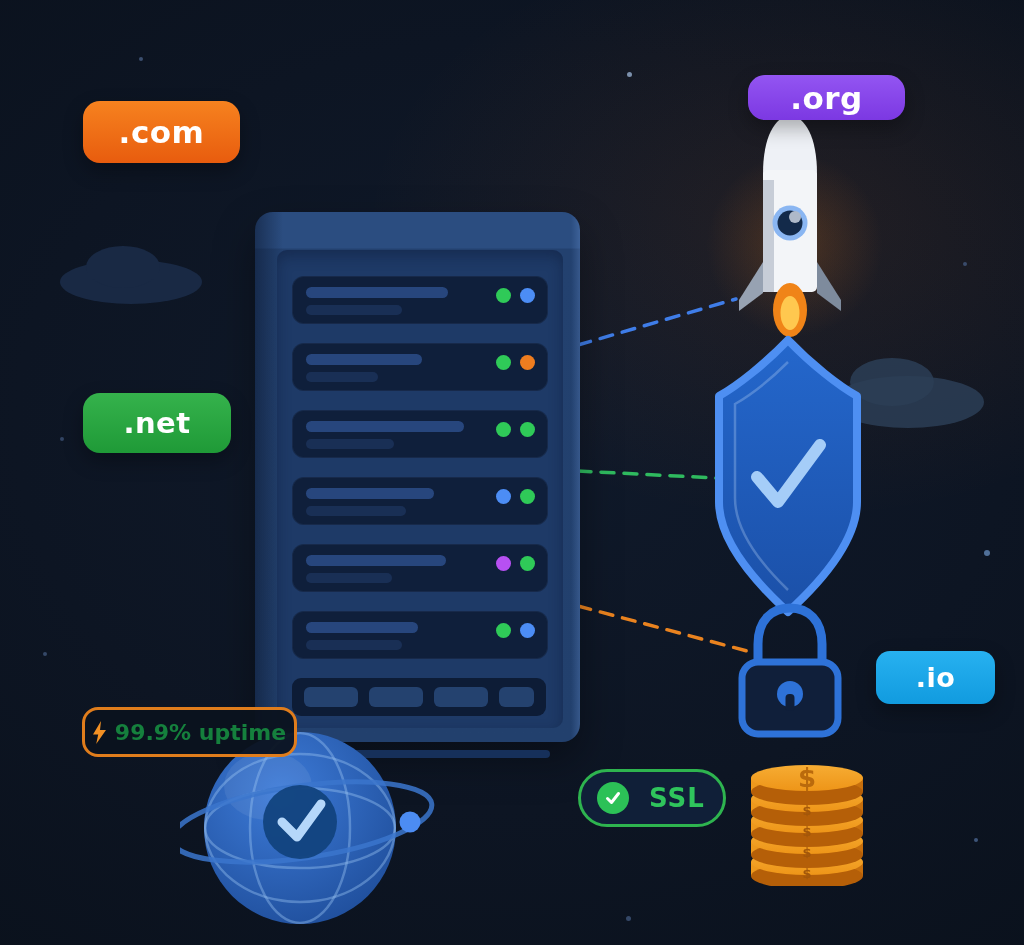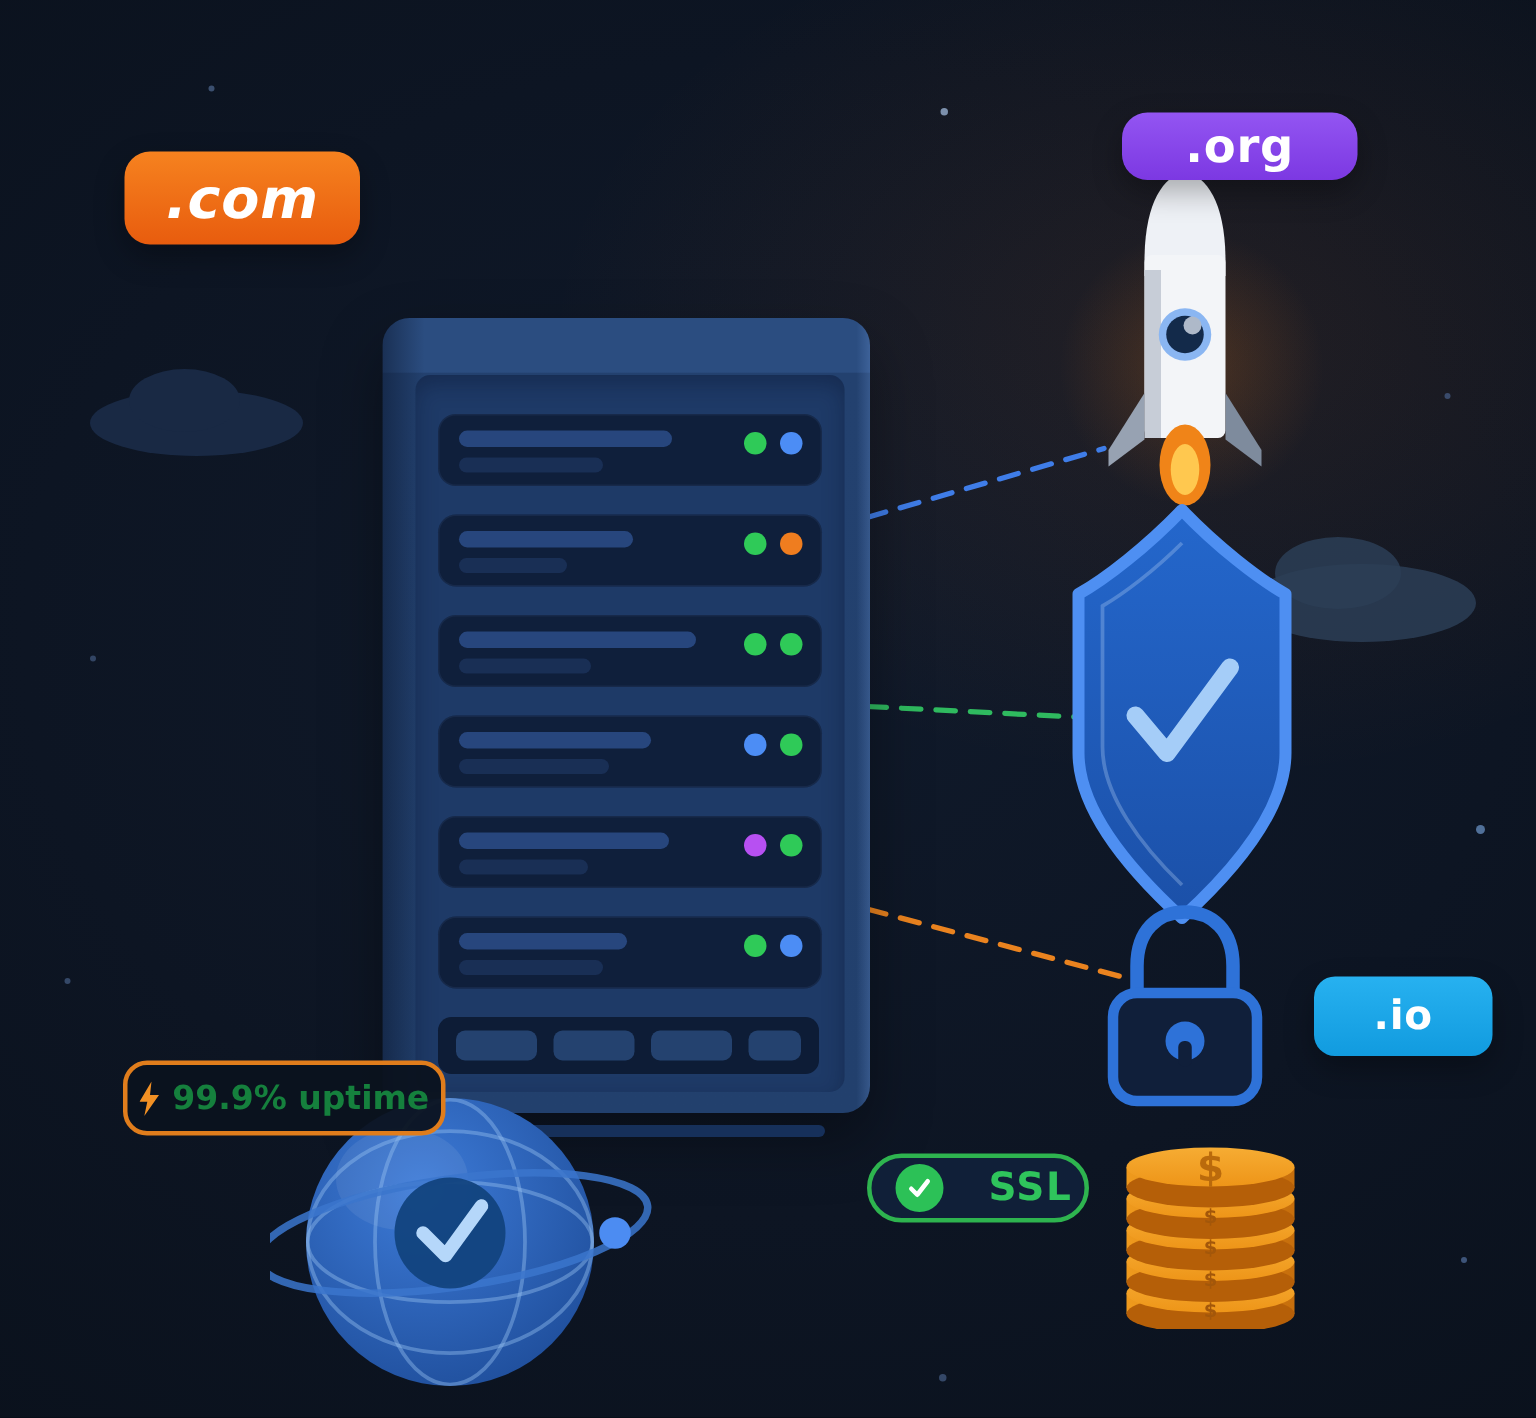--- a/index.html
+++ b/index.html
@@ -56,8 +56,8 @@
   
   .badge{position:absolute;display:flex;align-items:center;justify-content:center;
     color:#ffffff;font-weight:bold;z-index:6;letter-spacing:.5px;}
-  #badge-com{left:83px;top:101px;width:157px;height:62px;border-radius:17px;font-size:37px;
-    background:linear-gradient(180deg,#f6821f,#e85c0e);box-shadow:0 8px 20px rgba(0,0,0,.3);font-style:italic;}
+  #badge-com{left:83px;top:101px;width:157px;height:62px;border-radius:17px;font-size:31px;
+    background:linear-gradient(180deg,#f6821f,#e85c0e);box-shadow:0 8px 20px rgba(0,0,0,.3);}
   #badge-org{left:748px;top:75px;width:157px;height:45px;border-radius:17px;font-size:31px;
     background:linear-gradient(180deg,#9355f2,#7c38e2);box-shadow:0 8px 20px rgba(0,0,0,.3);}
   #badge-net{left:83px;top:393px;width:148px;height:60px;border-radius:17px;font-size:29px;

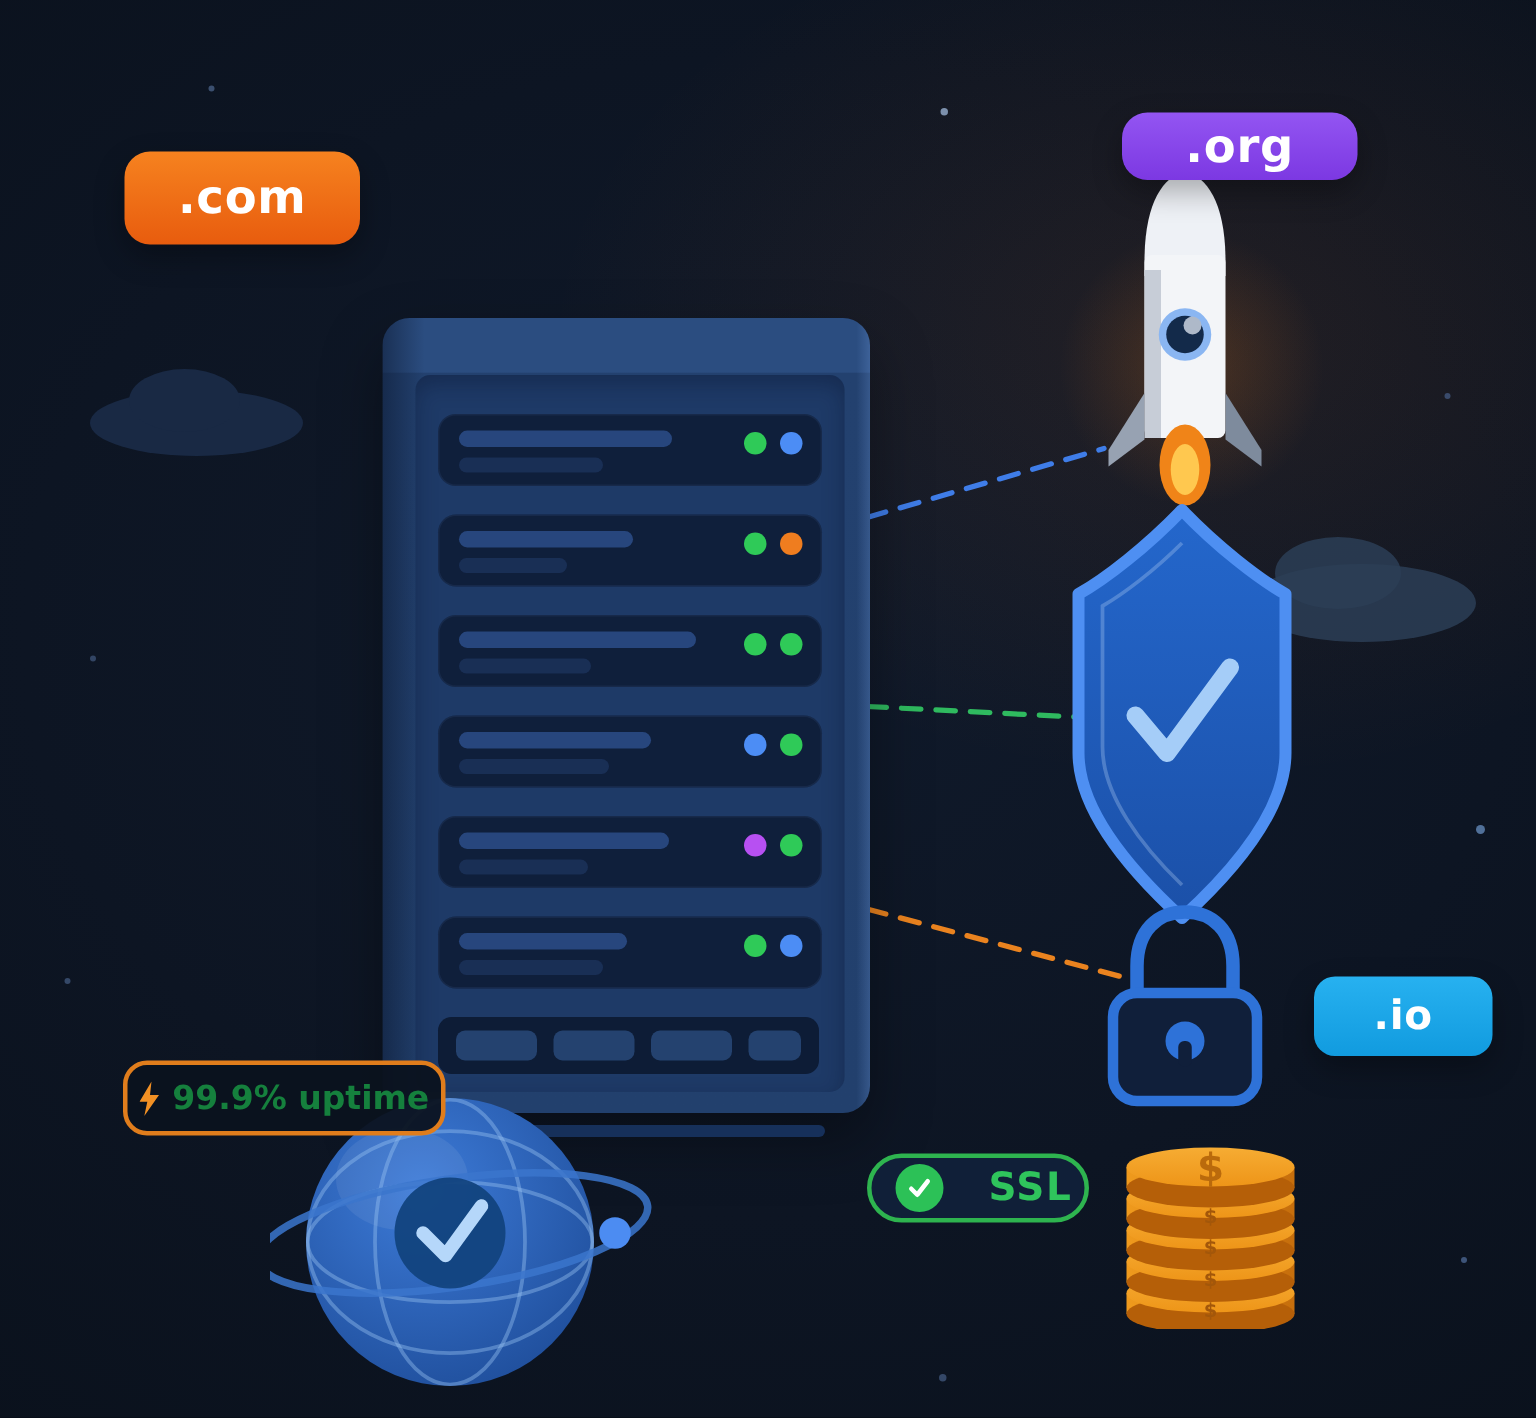--- a/index.html
+++ b/index.html
@@ -287,6 +287,9 @@
   <div class="badge" id="badge-org">
     <span>.org</span>
   </div>
+  <div class="badge" id="badge-net">
+    <span>.net</span>
+  </div>
   <div class="badge" id="badge-io">
     <span>.io</span>
   </div>

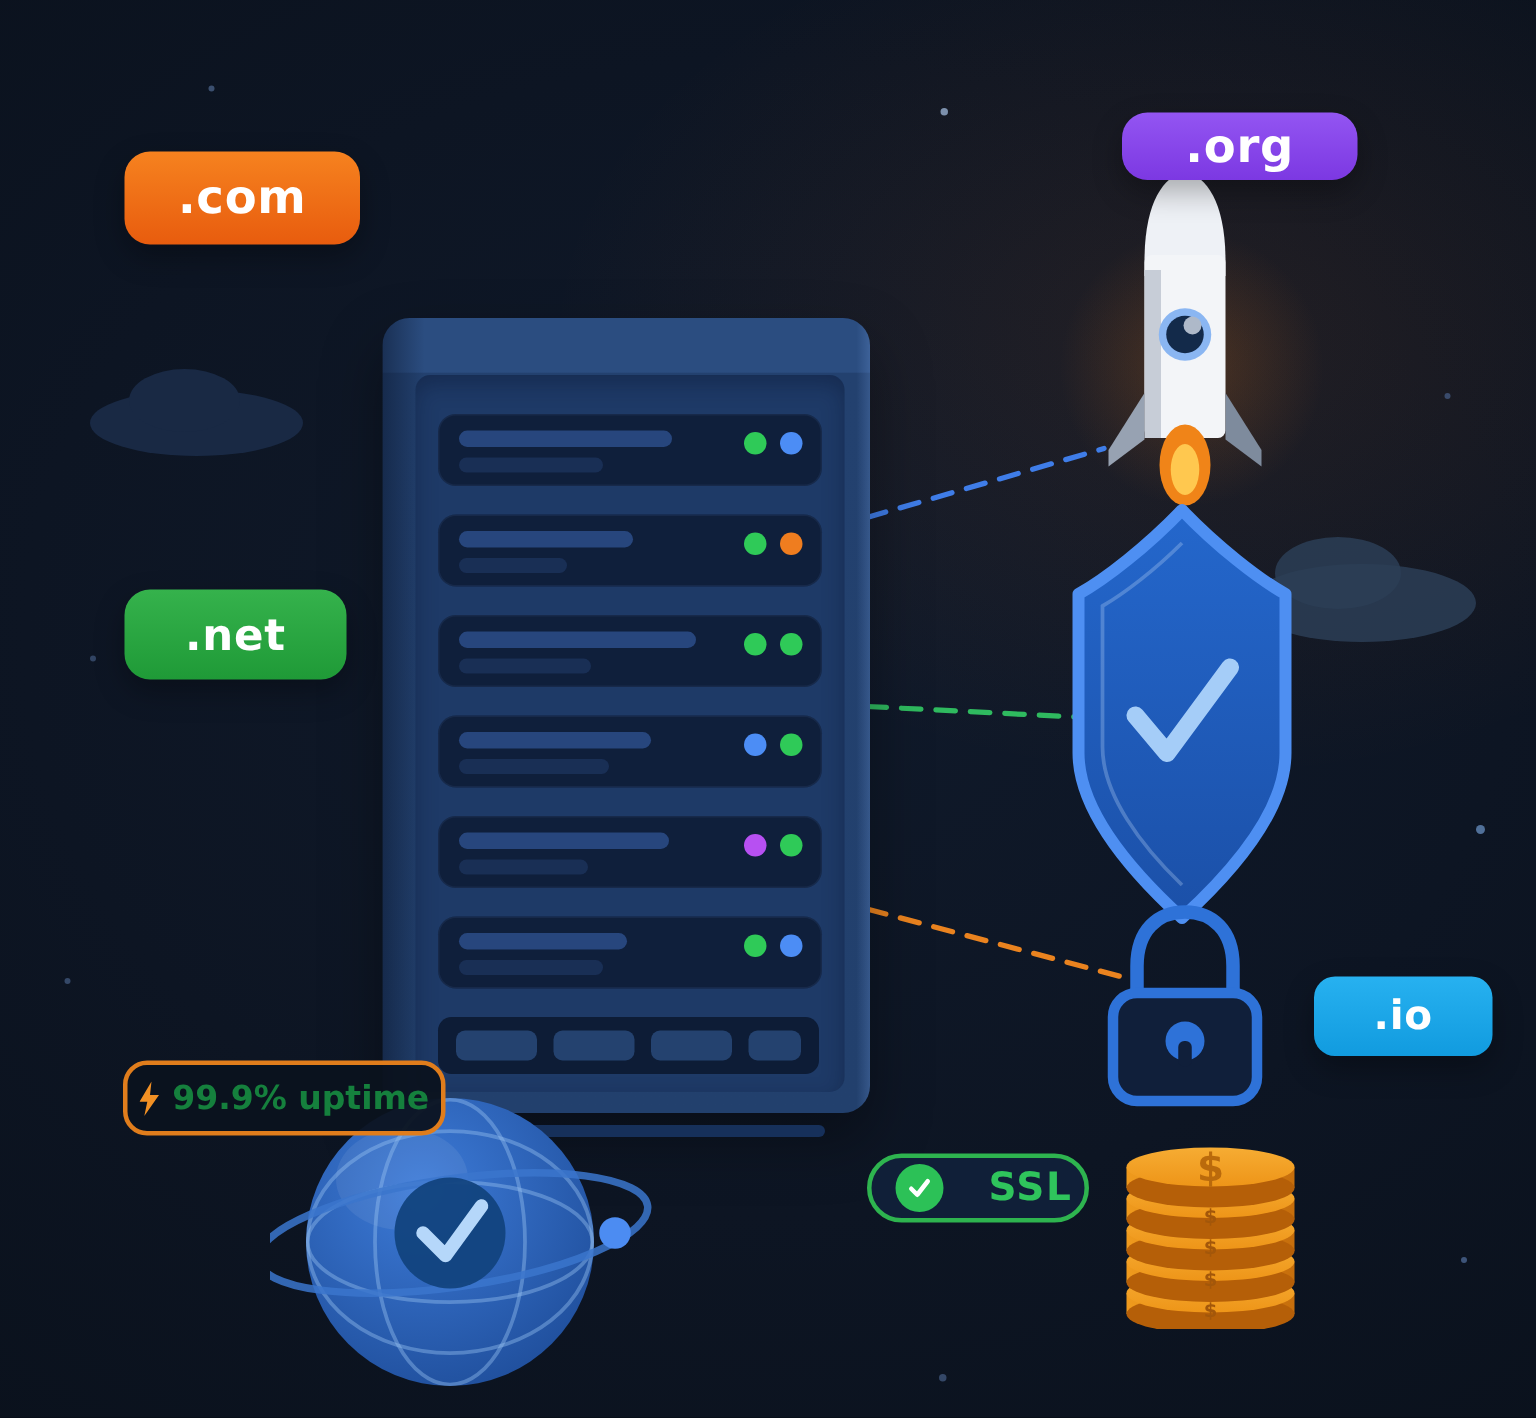--- a/index.html
+++ b/index.html
@@ -80,9 +80,9 @@
   #uptime-badge .txt{color:#15803d;font-weight:bold;font-size:22px;}
 
   
-  #ssl-badge{position:absolute;left:578px;top:769px;width:148px;height:46px;z-index:4;
+  #ssl-badge{position:absolute;left:578px;top:769px;width:148px;height:58px;z-index:4;
     border:3px solid #2eb44f;border-radius:29px;background:#101f38;
-    display:flex;align-items:center;box-sizing:border-box;padding-left:16px;gap:30px;}
+    display:flex;align-items:center;box-sizing:border-box;padding-left:16px;gap:20px;}
   #ssl-check{width:32px;height:32px;border-radius:50%;background:#2cc157;
     display:flex;align-items:center;justify-content:center;}
   #ssl-badge .txt{color:#2fc45c;font-weight:bold;font-size:26px;letter-spacing:1px;}

